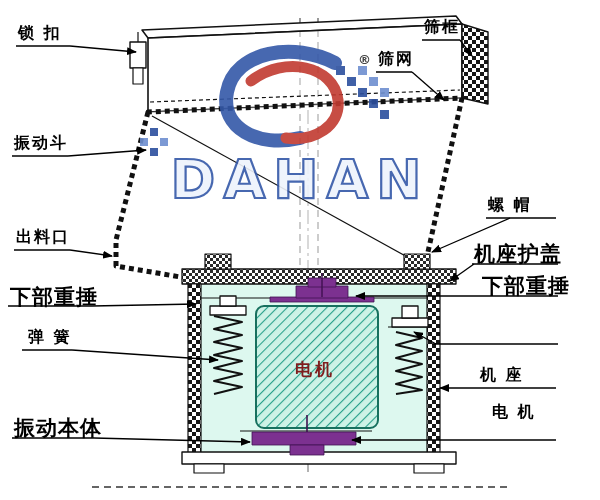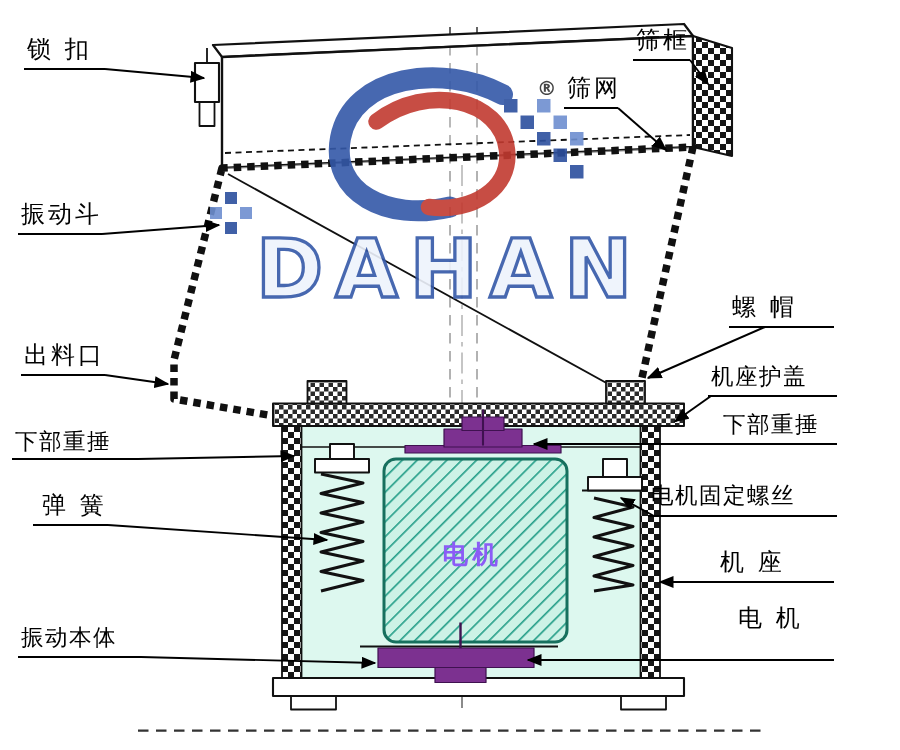--- a/index.html
+++ b/index.html
@@ -9,7 +9,7 @@
   }
   .stage svg{position:absolute;left:0;top:0;}
   .lbl{
-    position:absolute;font-weight:normal;font-size:16px;color:#000;
+    position:absolute;font-weight:bold;font-size:16px;color:#000;
     white-space:nowrap;letter-spacing:2px;line-height:1.1;
   }
   .lbl.small{font-size:15px;letter-spacing:1px;}

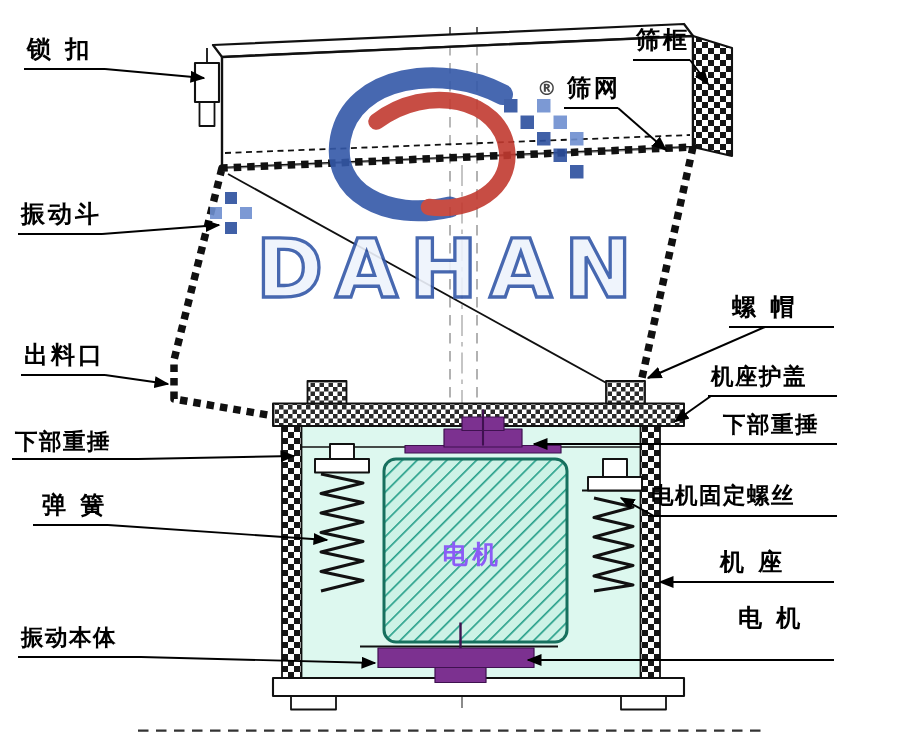--- a/index.html
+++ b/index.html
@@ -12,7 +12,7 @@
     position:absolute;font-weight:bold;font-size:16px;color:#000;
     white-space:nowrap;letter-spacing:2px;line-height:1.1;
   }
-  .lbl.small{font-size:15px;letter-spacing:1px;}
+  .lbl.small{font-size:21px;letter-spacing:1px;}
   .motor-lbl{
     position:absolute;font-weight:bold;font-size:17px;color:#8b5cf6;letter-spacing:3px;
   }

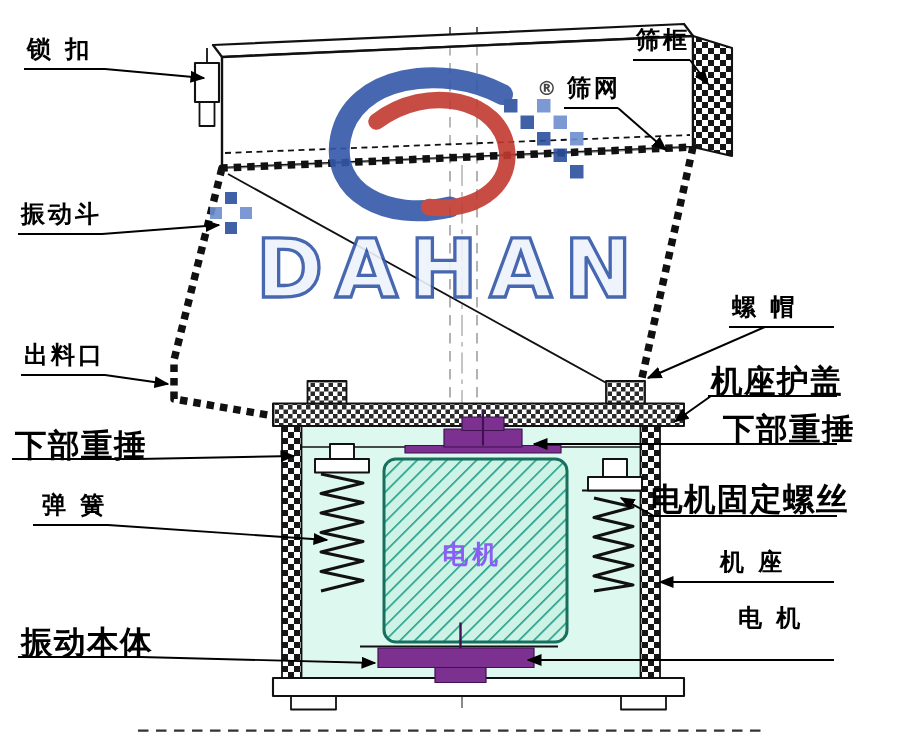--- a/index.html
+++ b/index.html
@@ -181,7 +181,6 @@
   <div class="lbl" style="left:488px;top:196px">螺 帽</div>
   <div class="lbl small" style="left:474px;top:243px">机座护盖</div>
   <div class="lbl small" style="left:482px;top:275px">下部重捶</div>
-  <div class="lbl small" style="left:434px;top:322px">电机固定螺丝</div>
   <div class="lbl" style="left:480px;top:366px">机 座</div>
   <div class="lbl" style="left:492px;top:403px">电 机</div>
 

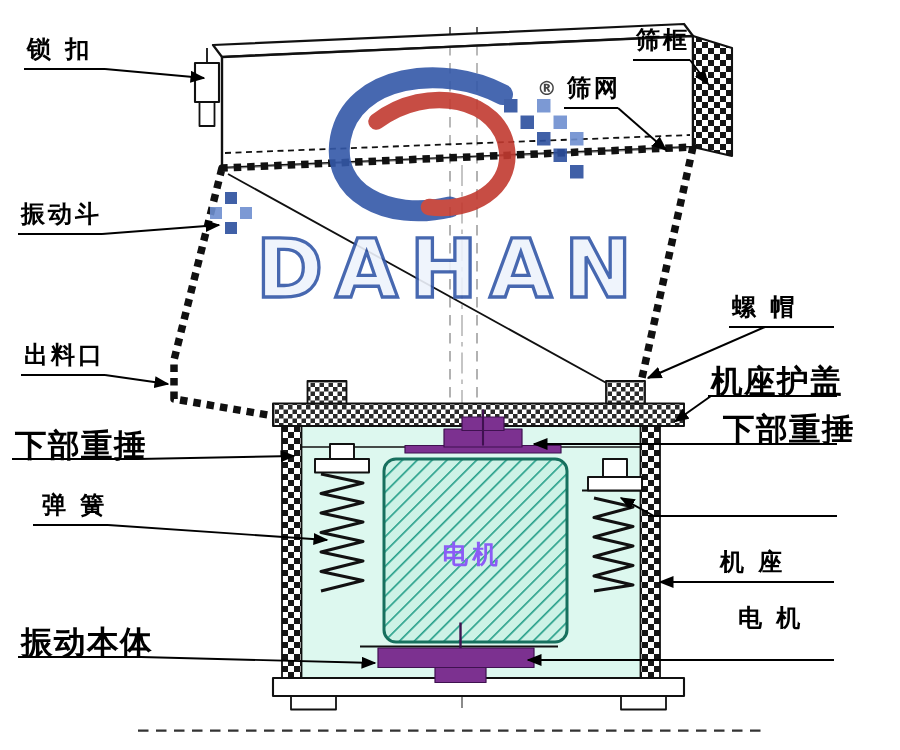--- a/index.html
+++ b/index.html
@@ -14,7 +14,7 @@
   }
   .lbl.small{font-size:21px;letter-spacing:1px;}
   .motor-lbl{
-    position:absolute;font-weight:bold;font-size:17px;color:#8b5cf6;letter-spacing:3px;
+    position:absolute;font-weight:bold;font-size:17px;color:#7f1d1d;letter-spacing:3px;
   }
   .wm-reg{
     position:absolute;font-size:13px;color:#444;font-weight:bold;

